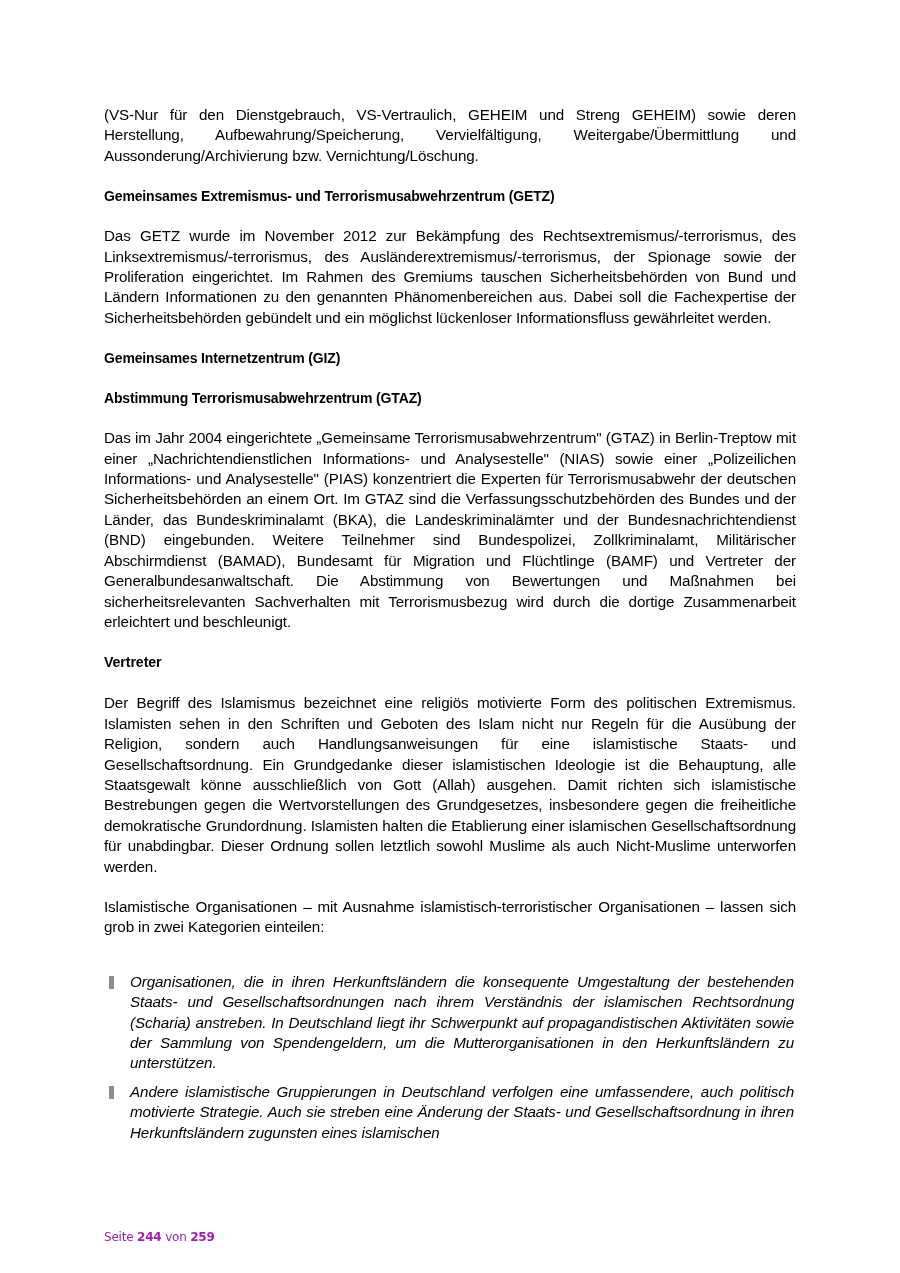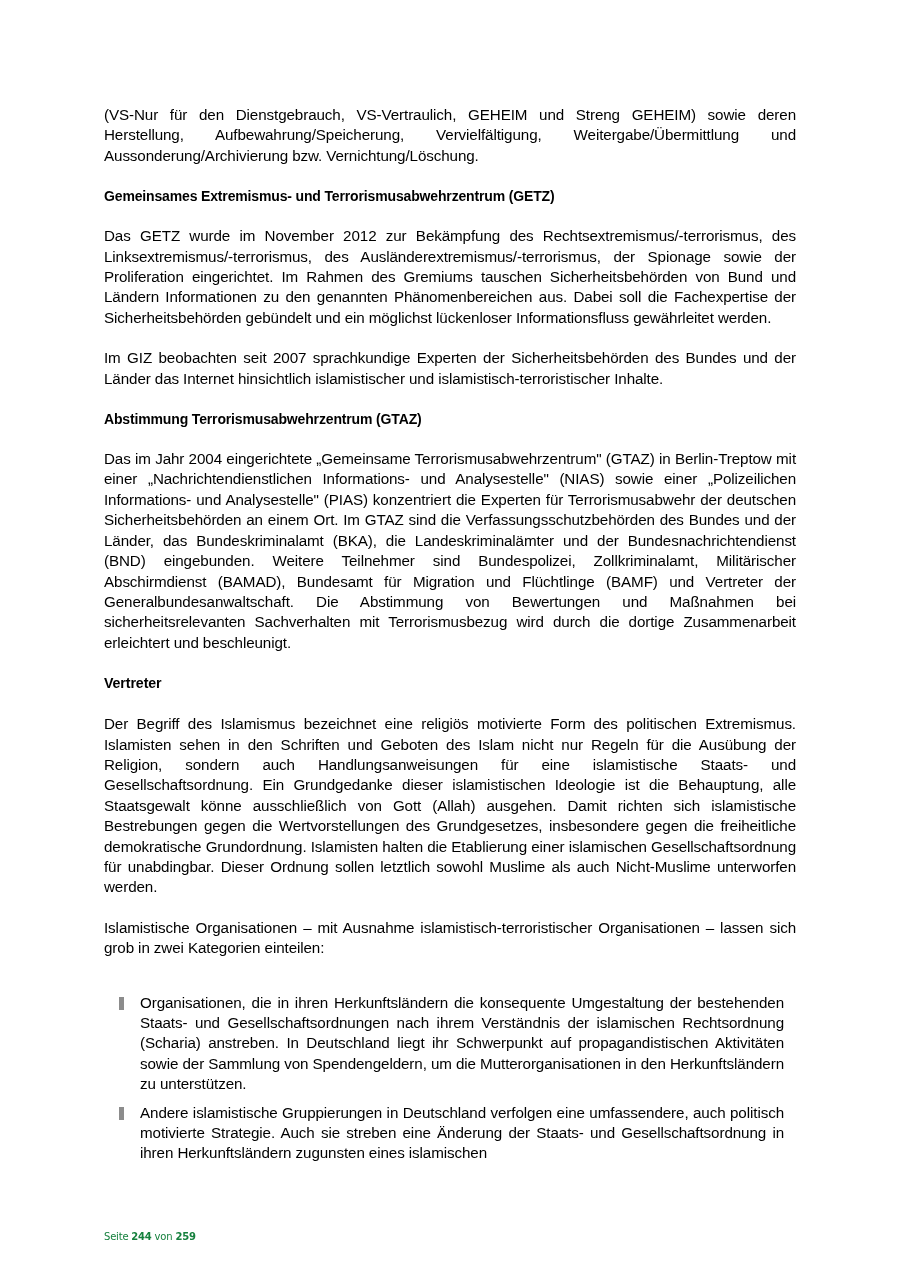--- a/index.html
+++ b/index.html
@@ -126,6 +126,7 @@
 
     <p class="para">Das GETZ wurde im November 2012 zur Bekämpfung des Rechtsextremismus/-terrorismus, des Linksextremismus/-terrorismus, des Ausländerextremismus/-terrorismus, der Spionage sowie der Proliferation eingerichtet. Im Rahmen des Gremiums tauschen Sicherheitsbehörden von Bund und Ländern Informationen zu den genannten Phänomenbereichen aus. Dabei soll die Fachexpertise der Sicherheitsbehörden gebündelt und ein möglichst lückenloser Informationsfluss gewährleitet werden.</p>
 
+    <h2 class="heading">Gemeinsames Internetzentrum (GIZ)</h2>
 
     <p class="para">Im GIZ beobachten seit 2007 sprachkundige Experten der Sicherheitsbehörden des Bundes und der Länder das Internet hinsichtlich islamistischer und islamistisch-terroristischer Inhalte.</p>
 

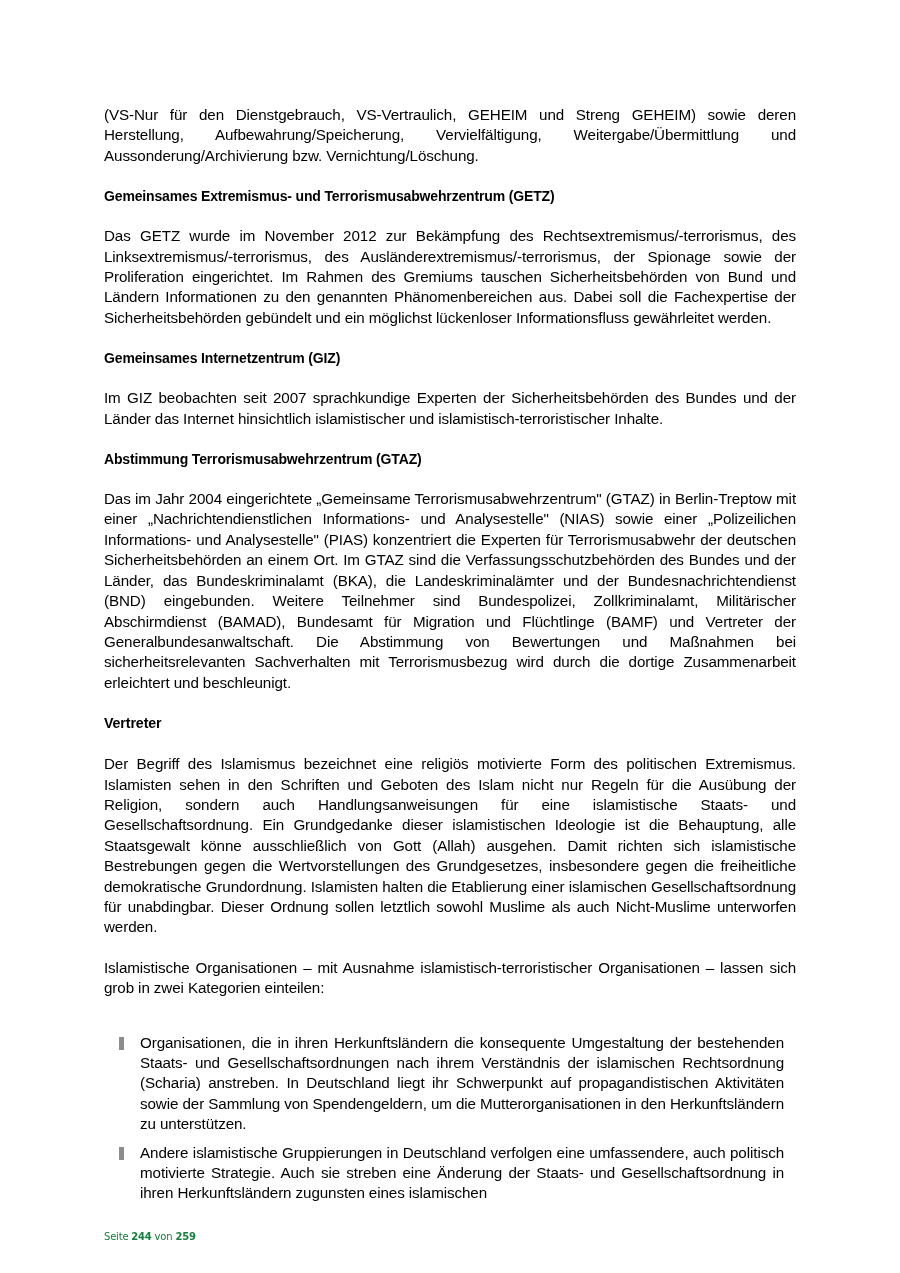--- a/index.html
+++ b/index.html
@@ -128,7 +128,6 @@
 
     <h2 class="heading">Gemeinsames Internetzentrum (GIZ)</h2>
 
-    <p class="para">Im GIZ beobachten seit 2007 sprachkundige Experten der Sicherheitsbehörden des Bundes und der Länder das Internet hinsichtlich islamistischer und islamistisch-terroristischer Inhalte.</p>
 
     <h2 class="heading">Abstimmung Terrorismusabwehrzentrum (GTAZ)</h2>
 

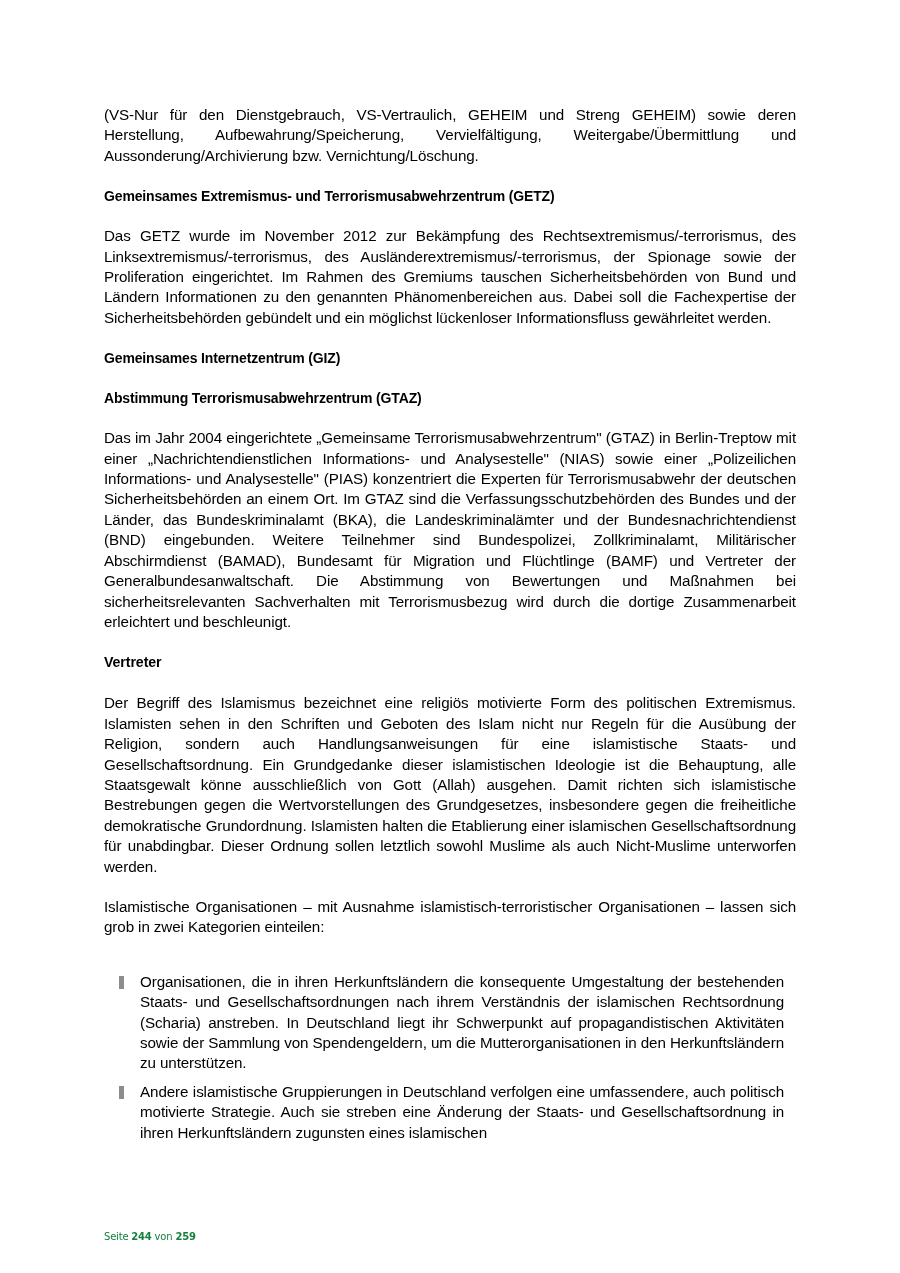--- a/index.html
+++ b/index.html
@@ -66,9 +66,10 @@
 
   
   .bullet-list {
-    margin: 12px;
+    margin: 2px;
     padding: 0;
     list-style: none;
+    font-style: italic;
   }
 
   .bullet-item {

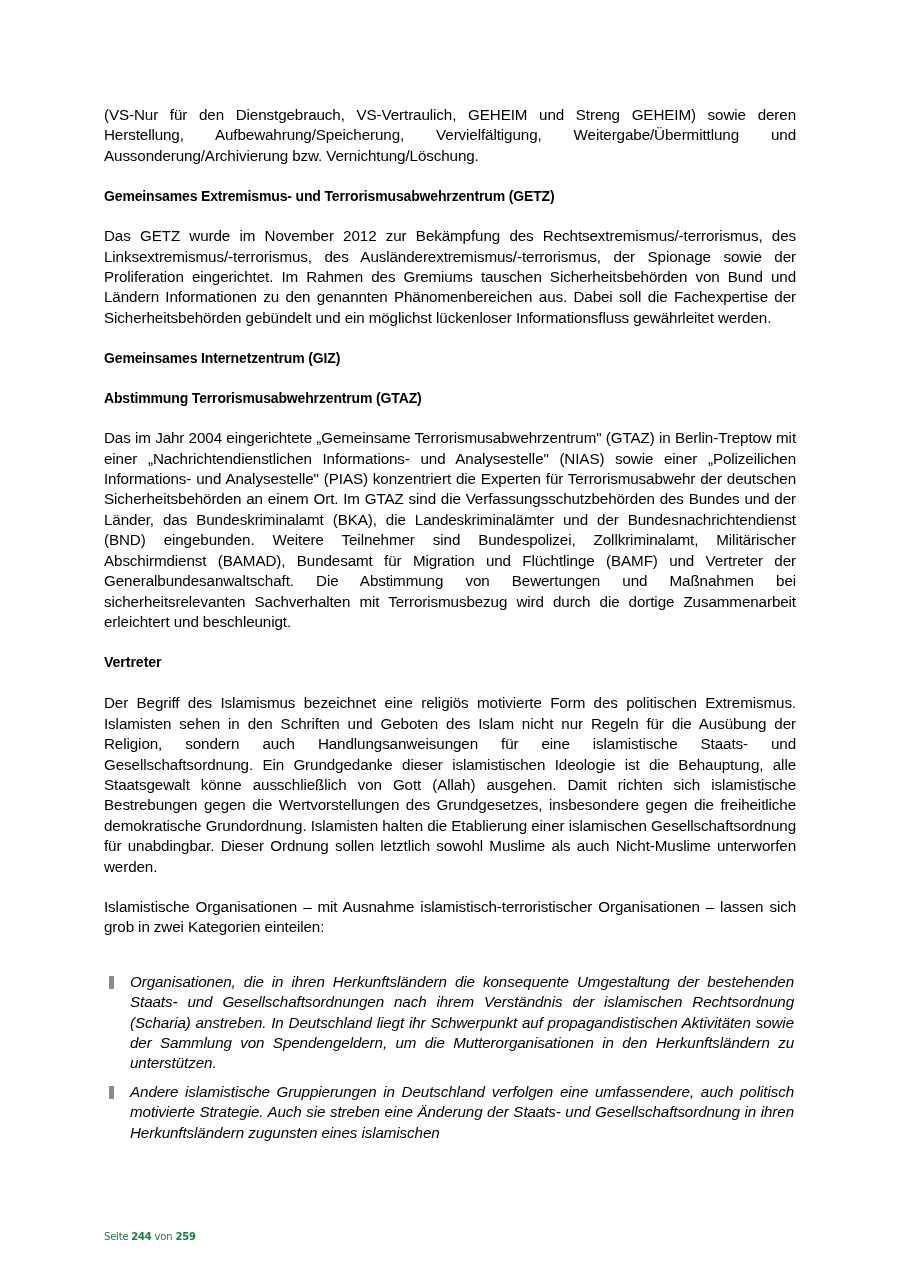--- a/index.html
+++ b/index.html
@@ -100,9 +100,9 @@
     top: 1228px;
     width: 692px;
     font-family: "DejaVu Sans", sans-serif;
-    font-size: 10px;
+    font-size: 12px;
     line-height: 18px;
-    color: #15803d;
+    color: #a21caf;
     letter-spacing: -0.2px;
   }
 

